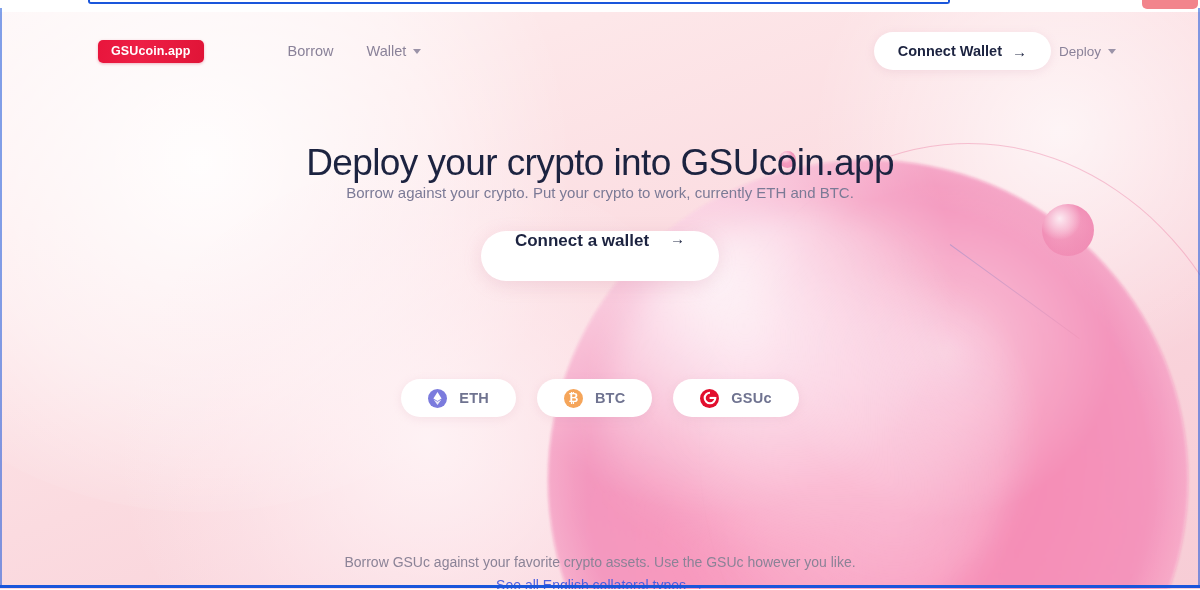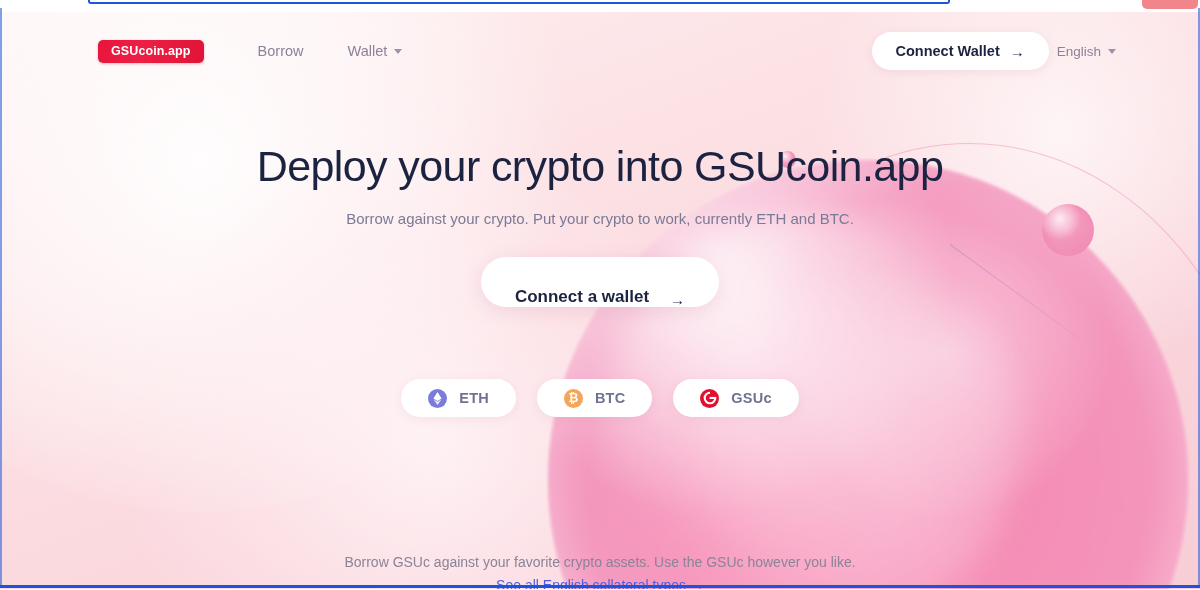--- a/index.html
+++ b/index.html
@@ -210,8 +210,8 @@
   #nav-links {
     display: flex;
     align-items: center;
-    gap: 44px;
-    margin-left: 54px;
+    gap: 33px;
+    margin-left: 84px;
   }
   .nav-link {
     display: inline-flex;

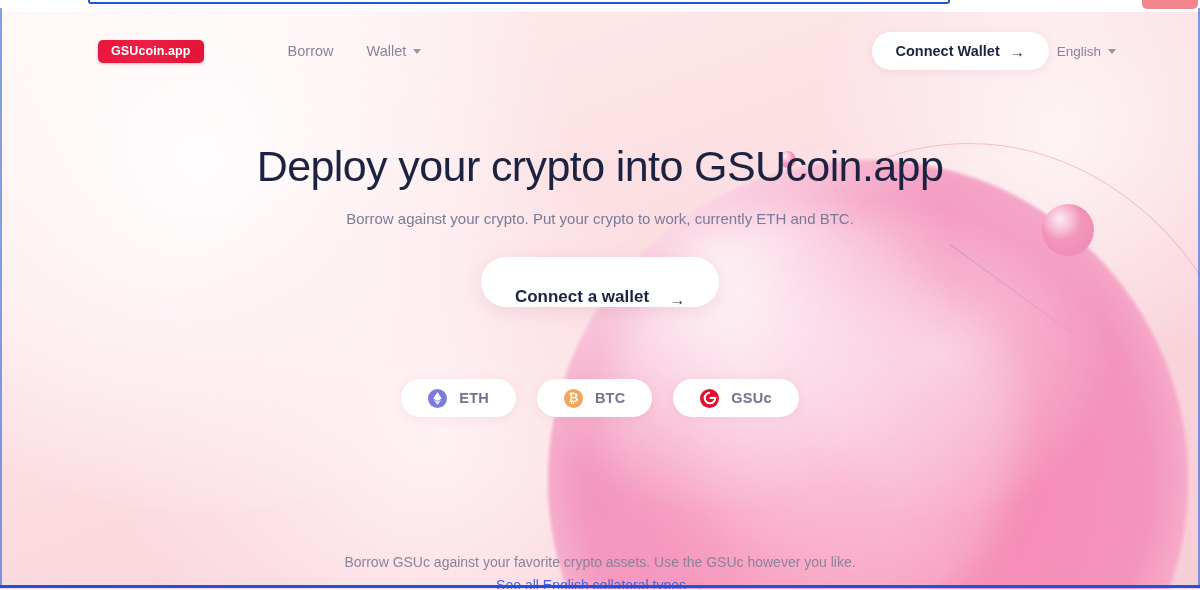--- a/index.html
+++ b/index.html
@@ -412,7 +412,7 @@
         <span class="arrow-right">→</span>
       </button>
       <span id="language-selector">
-        <span>English</span>
+        <span>Deploy</span>
         <span class="caret-down"></span>
       </span>
     </div>

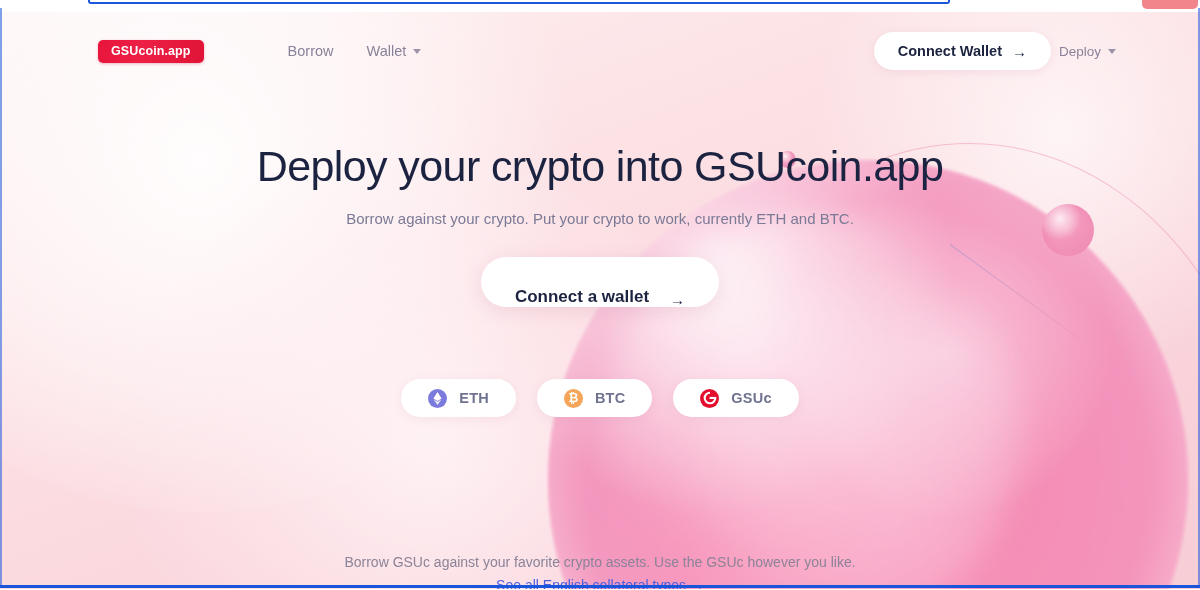--- a/index.html
+++ b/index.html
@@ -272,7 +272,7 @@
   }
   #hero-title {
     color: #1c2340;
-    font-size: 43px;
+    font-size: 37px;
     font-weight: normal;
     letter-spacing: -0.6px;
     line-height: 1.12;

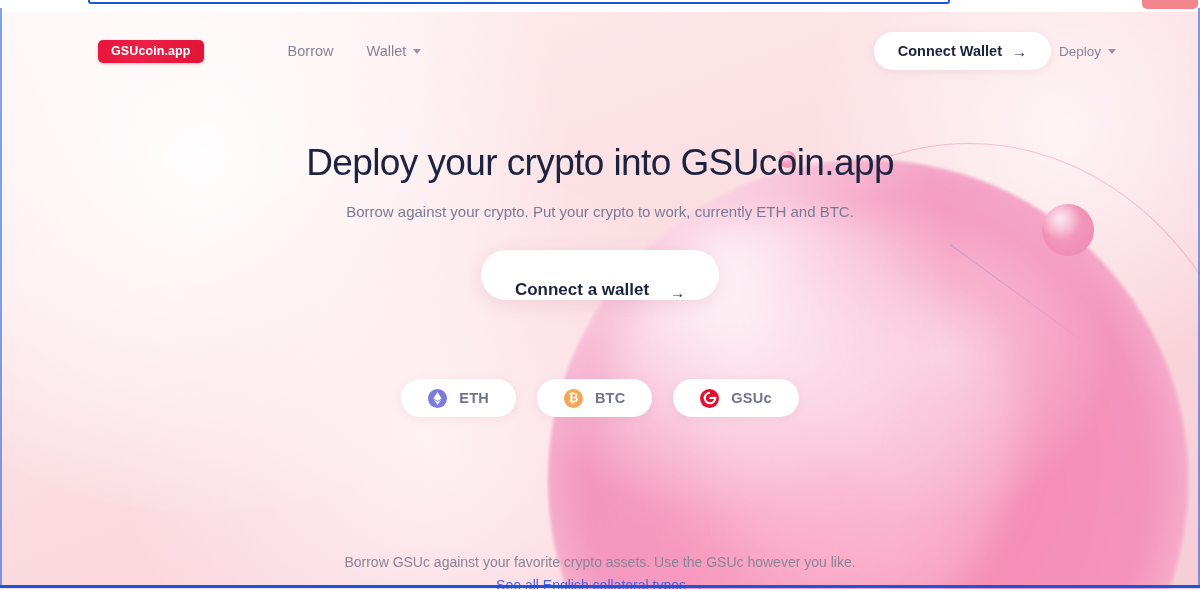--- a/index.html
+++ b/index.html
@@ -279,7 +279,7 @@
     white-space: nowrap;
   }
   #hero-subtitle {
-    margin-top: 20px;
+    margin-top: 1px;
     color: #7b7a96;
     font-size: 15px;
     white-space: nowrap;

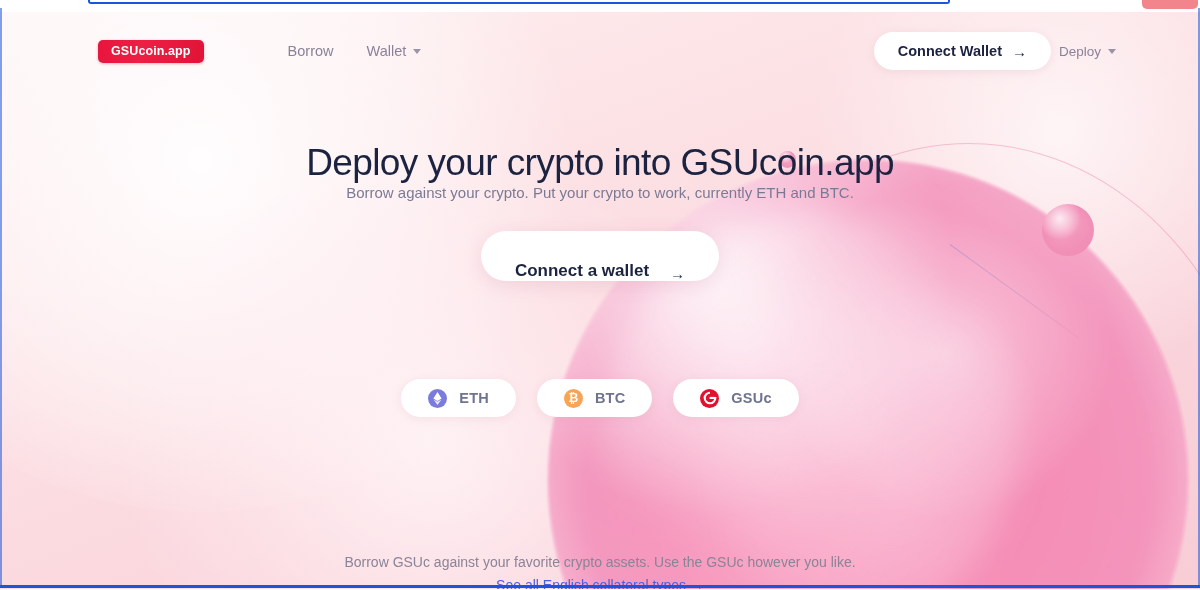--- a/index.html
+++ b/index.html
@@ -287,7 +287,7 @@
   #connect-wallet-cta {
     margin-top: 30px;
     display: inline-flex;
-    align-items: flex-end;
+    align-items: flex-start;
     gap: 21px;
     height: 50px;
     padding: 0 34px;

